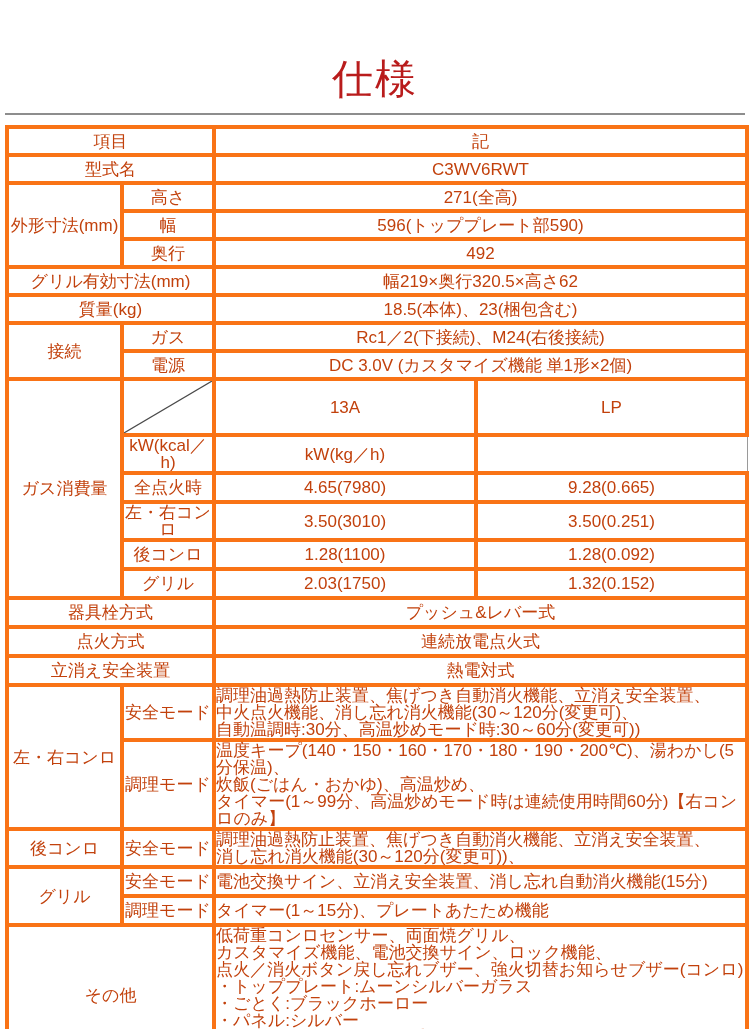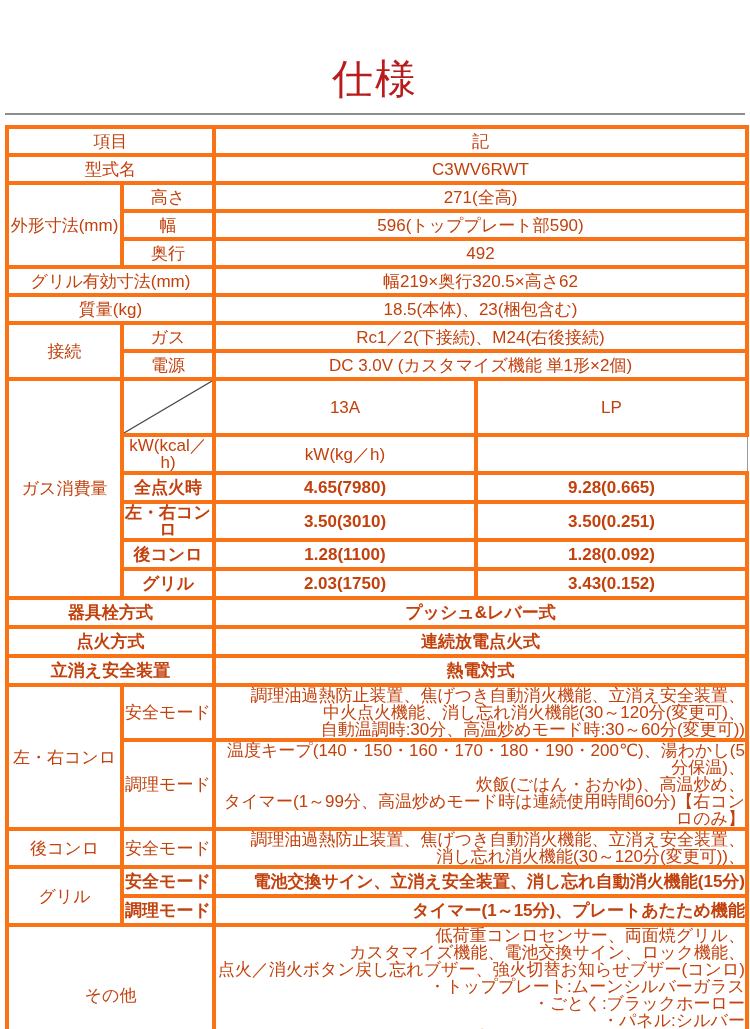--- a/index.html
+++ b/index.html
@@ -80,7 +80,7 @@
     padding: 5px 4px 6px 6px;
   }
   .row-h { height: 24px; }
-  .row-h2 { height: 25px; font-weight: bold; }
+  .row-h2 { height: 25px; }
 
   .multi {
     white-space: pre-line;

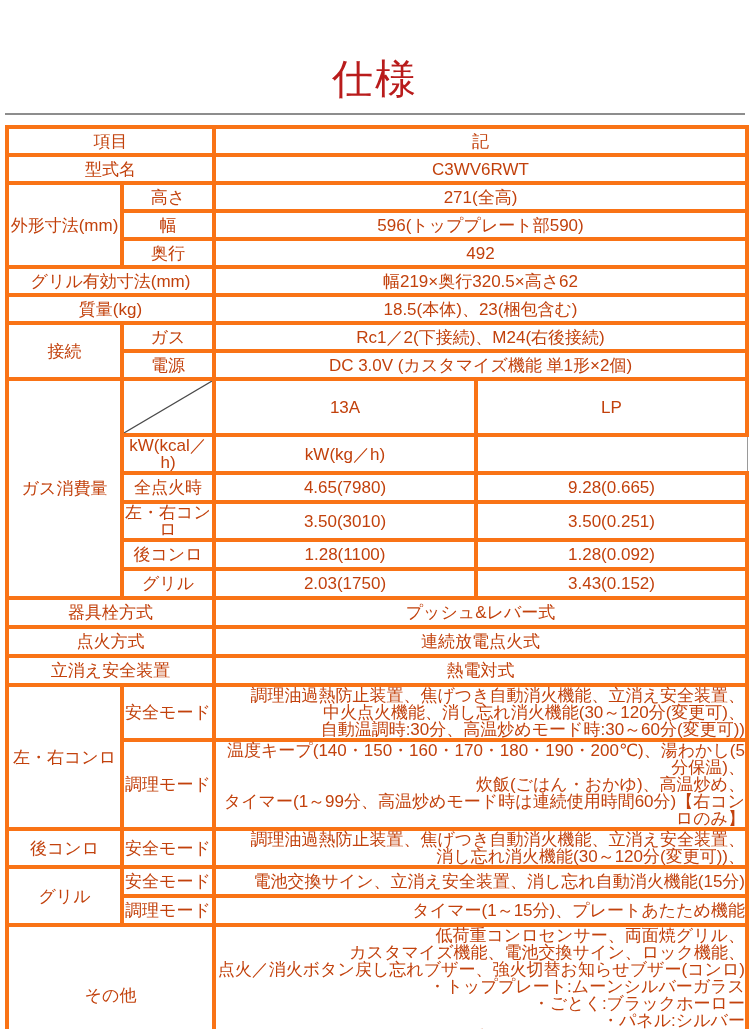--- a/index.html
+++ b/index.html
@@ -197,7 +197,7 @@
     <tr>
       <td class="ctr row-h2">グリル</td>
       <td class="ctr row-h2">2.03(1750)</td>
-      <td class="ctr row-h2">3.43(0.152)</td>
+      <td class="ctr row-h2">1.32(0.152)</td>
     </tr>
 
     <tr>

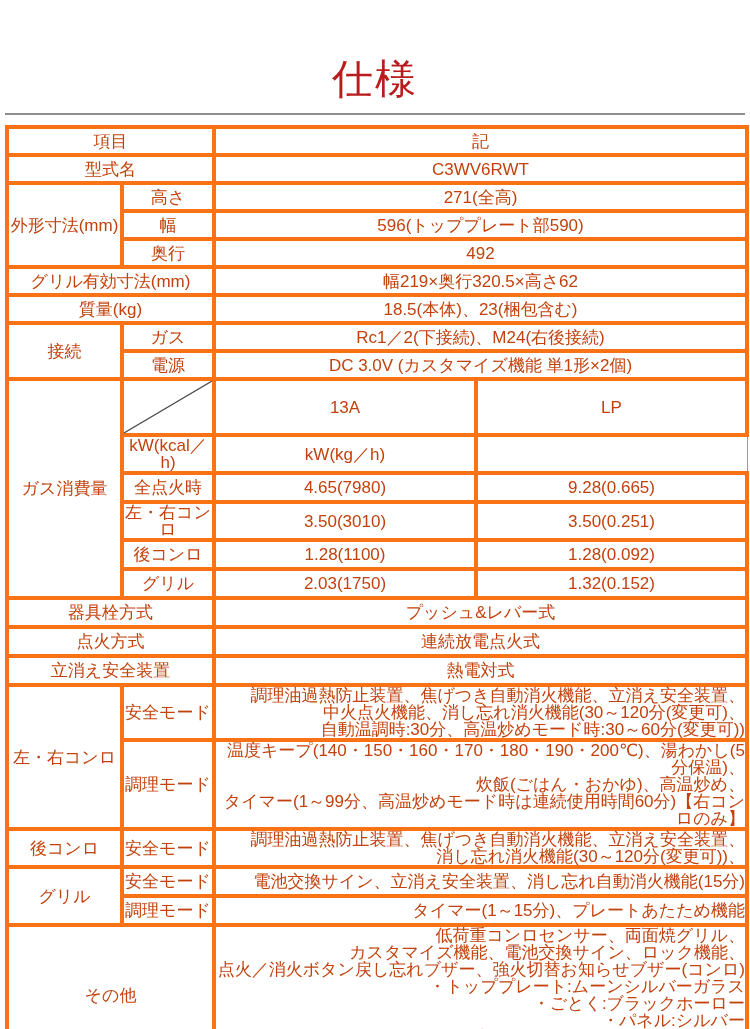--- a/index.html
+++ b/index.html
@@ -76,7 +76,7 @@
     padding: 4px 4px;
   }
   .val-left {
-    text-align: right;
+    text-align: left;
     padding: 5px 4px 6px 6px;
   }
   .row-h { height: 24px; }

